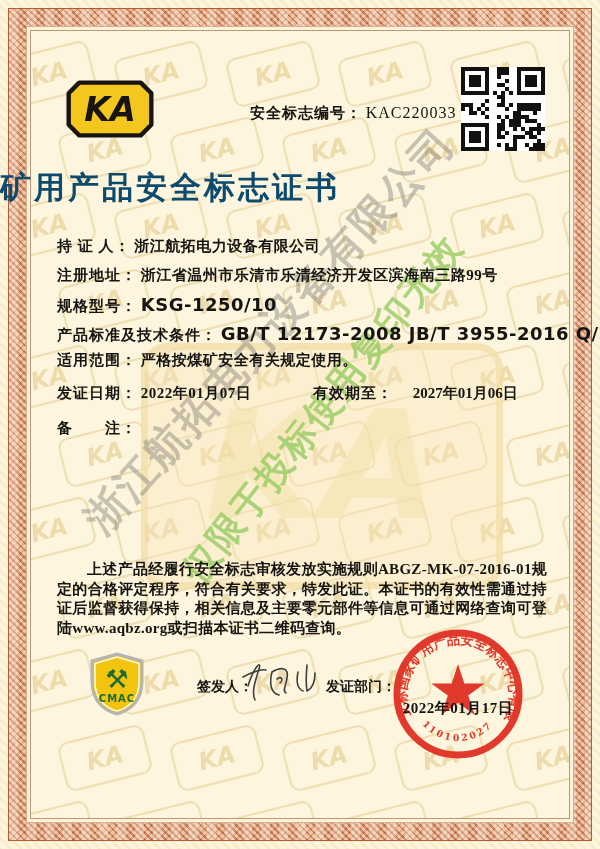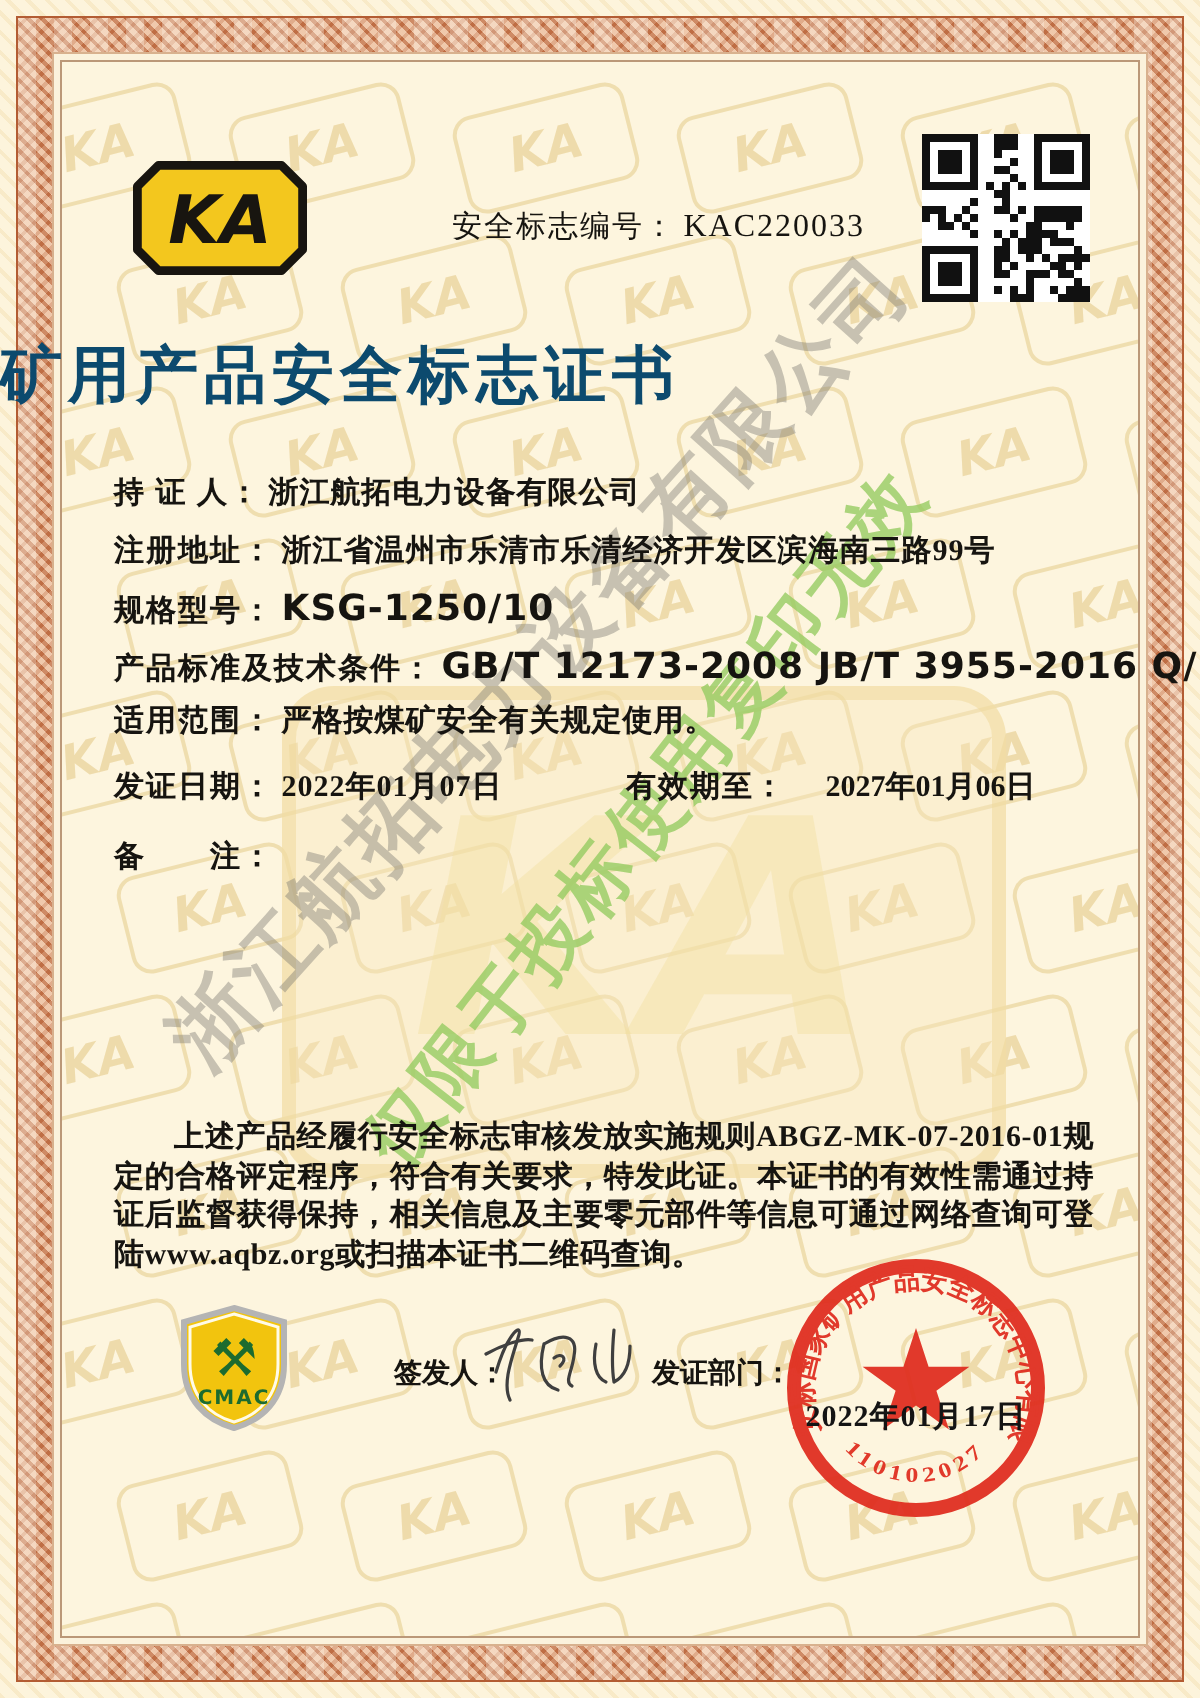--- a/index.html
+++ b/index.html
@@ -34,7 +34,7 @@
   .content{position:absolute;inset:0;z-index:5;color:#161410;}
   .ka-logo{position:absolute;left:66px;top:80px;}
   .issue-line{position:absolute;left:226px;top:104px;font-size:15px;}
-  .issue-line .lab{font-weight:normal;letter-spacing:1px;}
+  .issue-line .lab{font-weight:bold;letter-spacing:1px;margin-left:24px;}
   .issue-line .num{font-family:"Liberation Serif",serif;font-size:16px;letter-spacing:1px;}
   .qr{position:absolute;left:461px;top:67px;}
   .title{position:absolute;left:0;right:0;top:167px;text-align:left;

